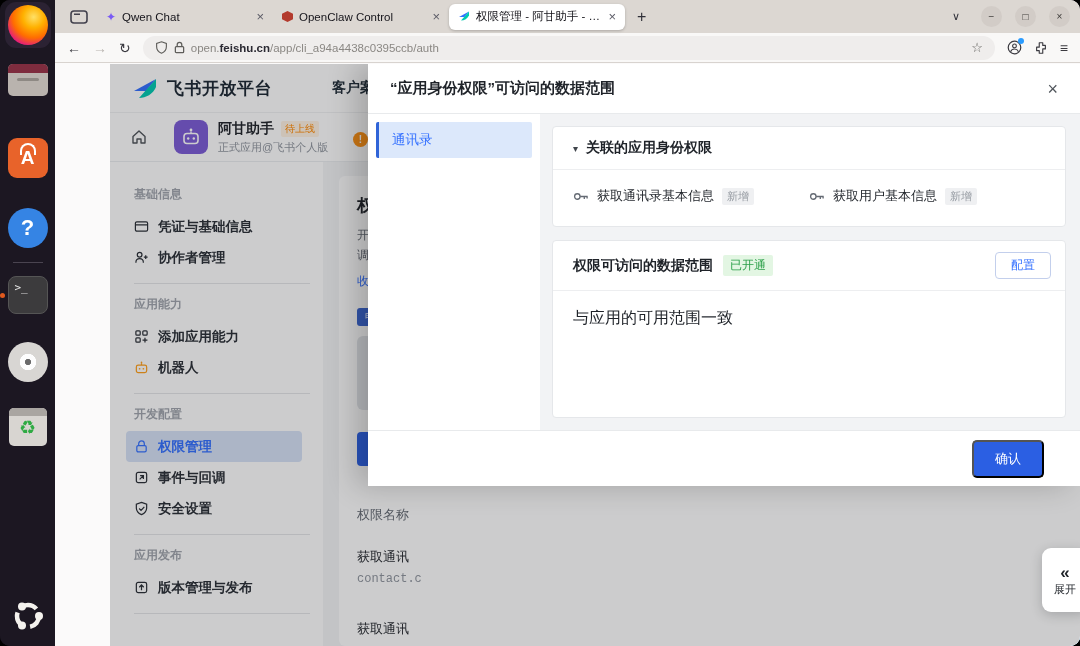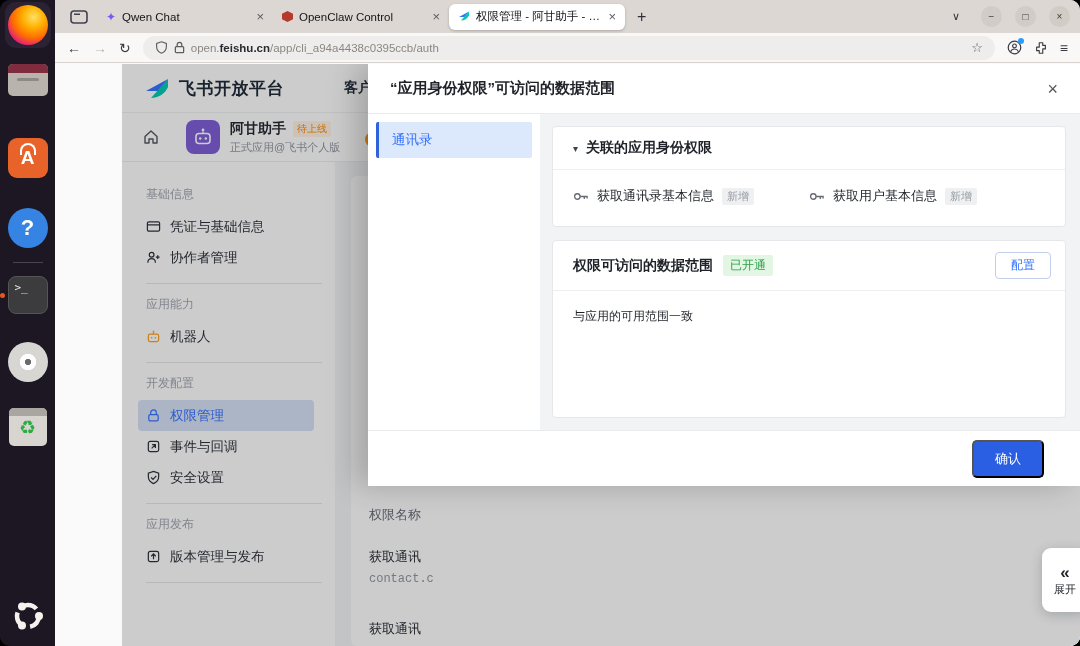--- a/index.html
+++ b/index.html
@@ -51,7 +51,7 @@
   .acct-dot { position:absolute; right:-2px; top:-2px; width:6px; height:6px; border-radius:50%; background:#0df; background:#2b9cff; }
 
   
-  .content { position:absolute; left:55px; top:64px; right:0; bottom:0; background:#0ea5e9; overflow:hidden;margin-left:12px; }
+  .content { position:absolute; left:55px; top:64px; right:0; bottom:0; background:#0ea5e9; overflow:hidden; }
   .page { position:absolute; inset:0; z-index:1; background:#fff; }
   .site-header { height:48px; display:flex; align-items:center; padding-left:22px; }
   .brand { font-size:17px; font-weight:bold; color:#1b2733; margin-left:9px; letter-spacing:.5px; }

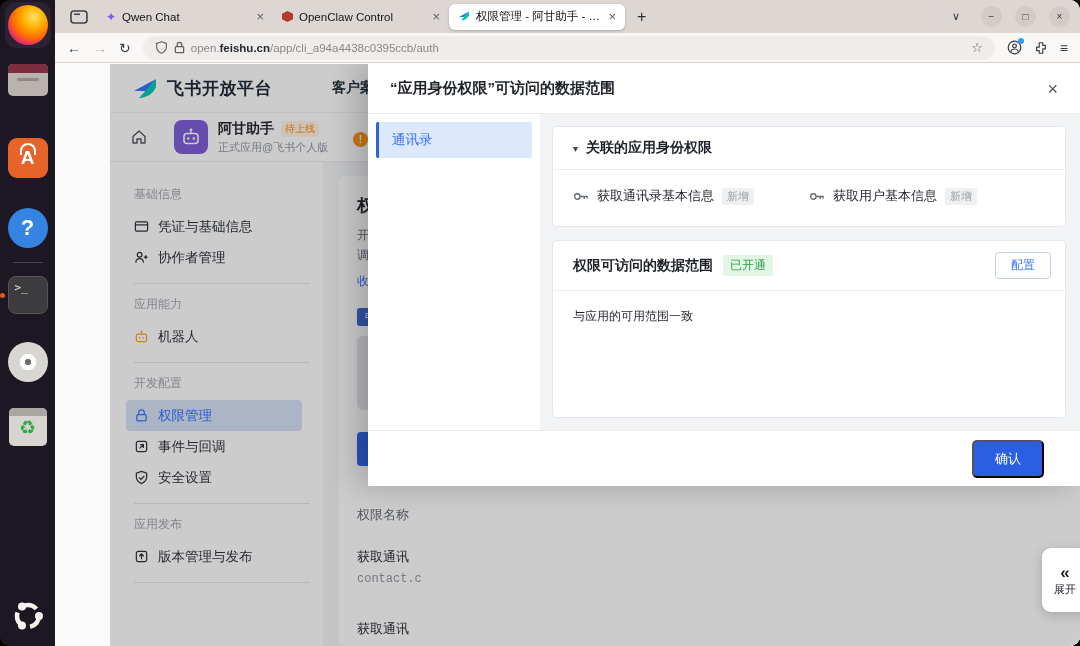--- a/index.html
+++ b/index.html
@@ -68,7 +68,7 @@
   .notice-txt { font-size:13px; color:#1f2329; white-space:nowrap; }
 
   .body-row { position:absolute; top:98px; bottom:0; left:0; right:0; display:flex; }
-  .side { width:213px; padding:12px 0 0 24px; background:#fff; flex:0 0 213px; }
+  .side { width:213px; padding:12px 0 0 24px; background:#fff; flex:0 0 213px;font-weight:bold; }
   .sec-title { font-size:12px; color:#a0a5ad; margin:12px 0 8px; }
   .side-item { display:flex; align-items:center; gap:9px; height:31px; font-size:13.5px; color:#2a2f36; width:176px; padding:0 8px; margin-left:-8px; border-radius:4px; }
   .side-item svg { flex:0 0 auto; }

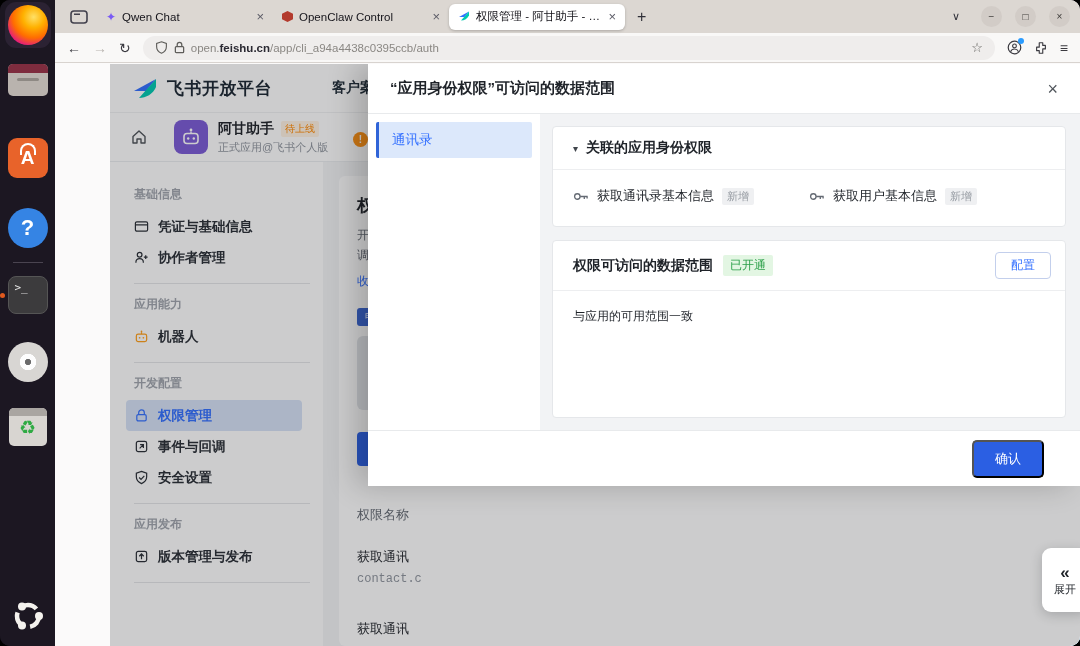--- a/index.html
+++ b/index.html
@@ -111,7 +111,7 @@
   .c2-title { font-size:14px; font-weight:bold; color:#1f2329; }
   .badge-green { background:#e3f6e3; color:#2ca04a; font-size:12px; padding:2px 7px; border-radius:2px; }
   .cfg-btn { border:1px solid #c3cfec; color:#3370ff; background:#fff; font-size:12px; padding:4px 15px; border-radius:4px; }
-  .c2-body { padding:17px 20px; font-size:12px; color:#1f2329; }
+  .c2-body { padding:17px 20px; font-size:16px; color:#1f2329; }
   .m-footer { flex:0 0 56px; background:#fff; border-top:1px solid #e8eaec; display:flex; align-items:center; justify-content:flex-end; padding-right:36px; }
   .confirm { background:#2b5fe3; color:#fff; font-size:13px; padding:8px 21px; border-radius:5px; }
 

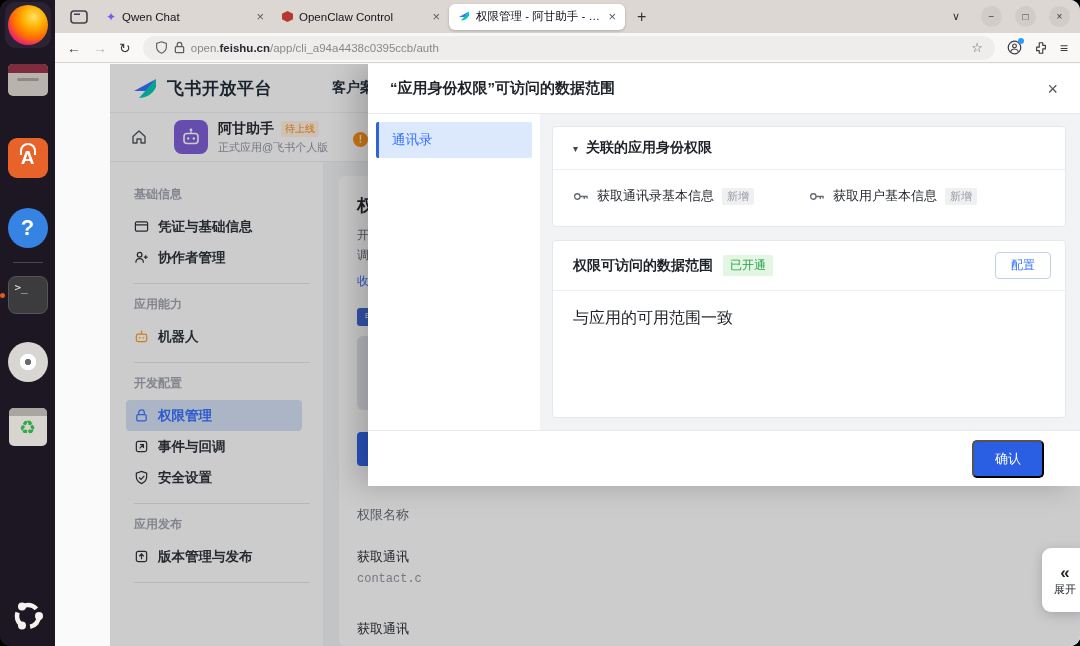--- a/index.html
+++ b/index.html
@@ -278,6 +278,15 @@
             <div class="side-div"></div>
             <div class="sec-title">应用能力</div>
             <div class="side-item">
+              <svg width="15" height="15" viewBox="0 0 16 16">
+                  <rect x="2" y="2" width="4.6" height="4.6" rx="1" fill="none" stroke="currentColor" stroke-width="1.3"></rect>
+                  <rect x="9.4" y="2" width="4.6" height="4.6" rx="1" fill="none" stroke="currentColor" stroke-width="1.3"></rect>
+                  <rect x="2" y="9.4" width="4.6" height="4.6" rx="1" fill="none" stroke="currentColor" stroke-width="1.3"></rect>
+                  <path d="M11.7 9.2v5.2M9.1 11.8h5.2" stroke="currentColor" stroke-width="1.3"></path>
+                </svg>
+              <span>添加应用能力</span>
+            </div>
+            <div class="side-item">
               <svg width="15" height="15" viewBox="0 0 16 16" style="color:#ff9f1a">
                   <rect x="2.5" y="5.5" width="11" height="8" rx="2" fill="none" stroke="currentColor" stroke-width="1.3"></rect>
                   <circle cx="6" cy="9.3" r="0.9" fill="currentColor"></circle>

